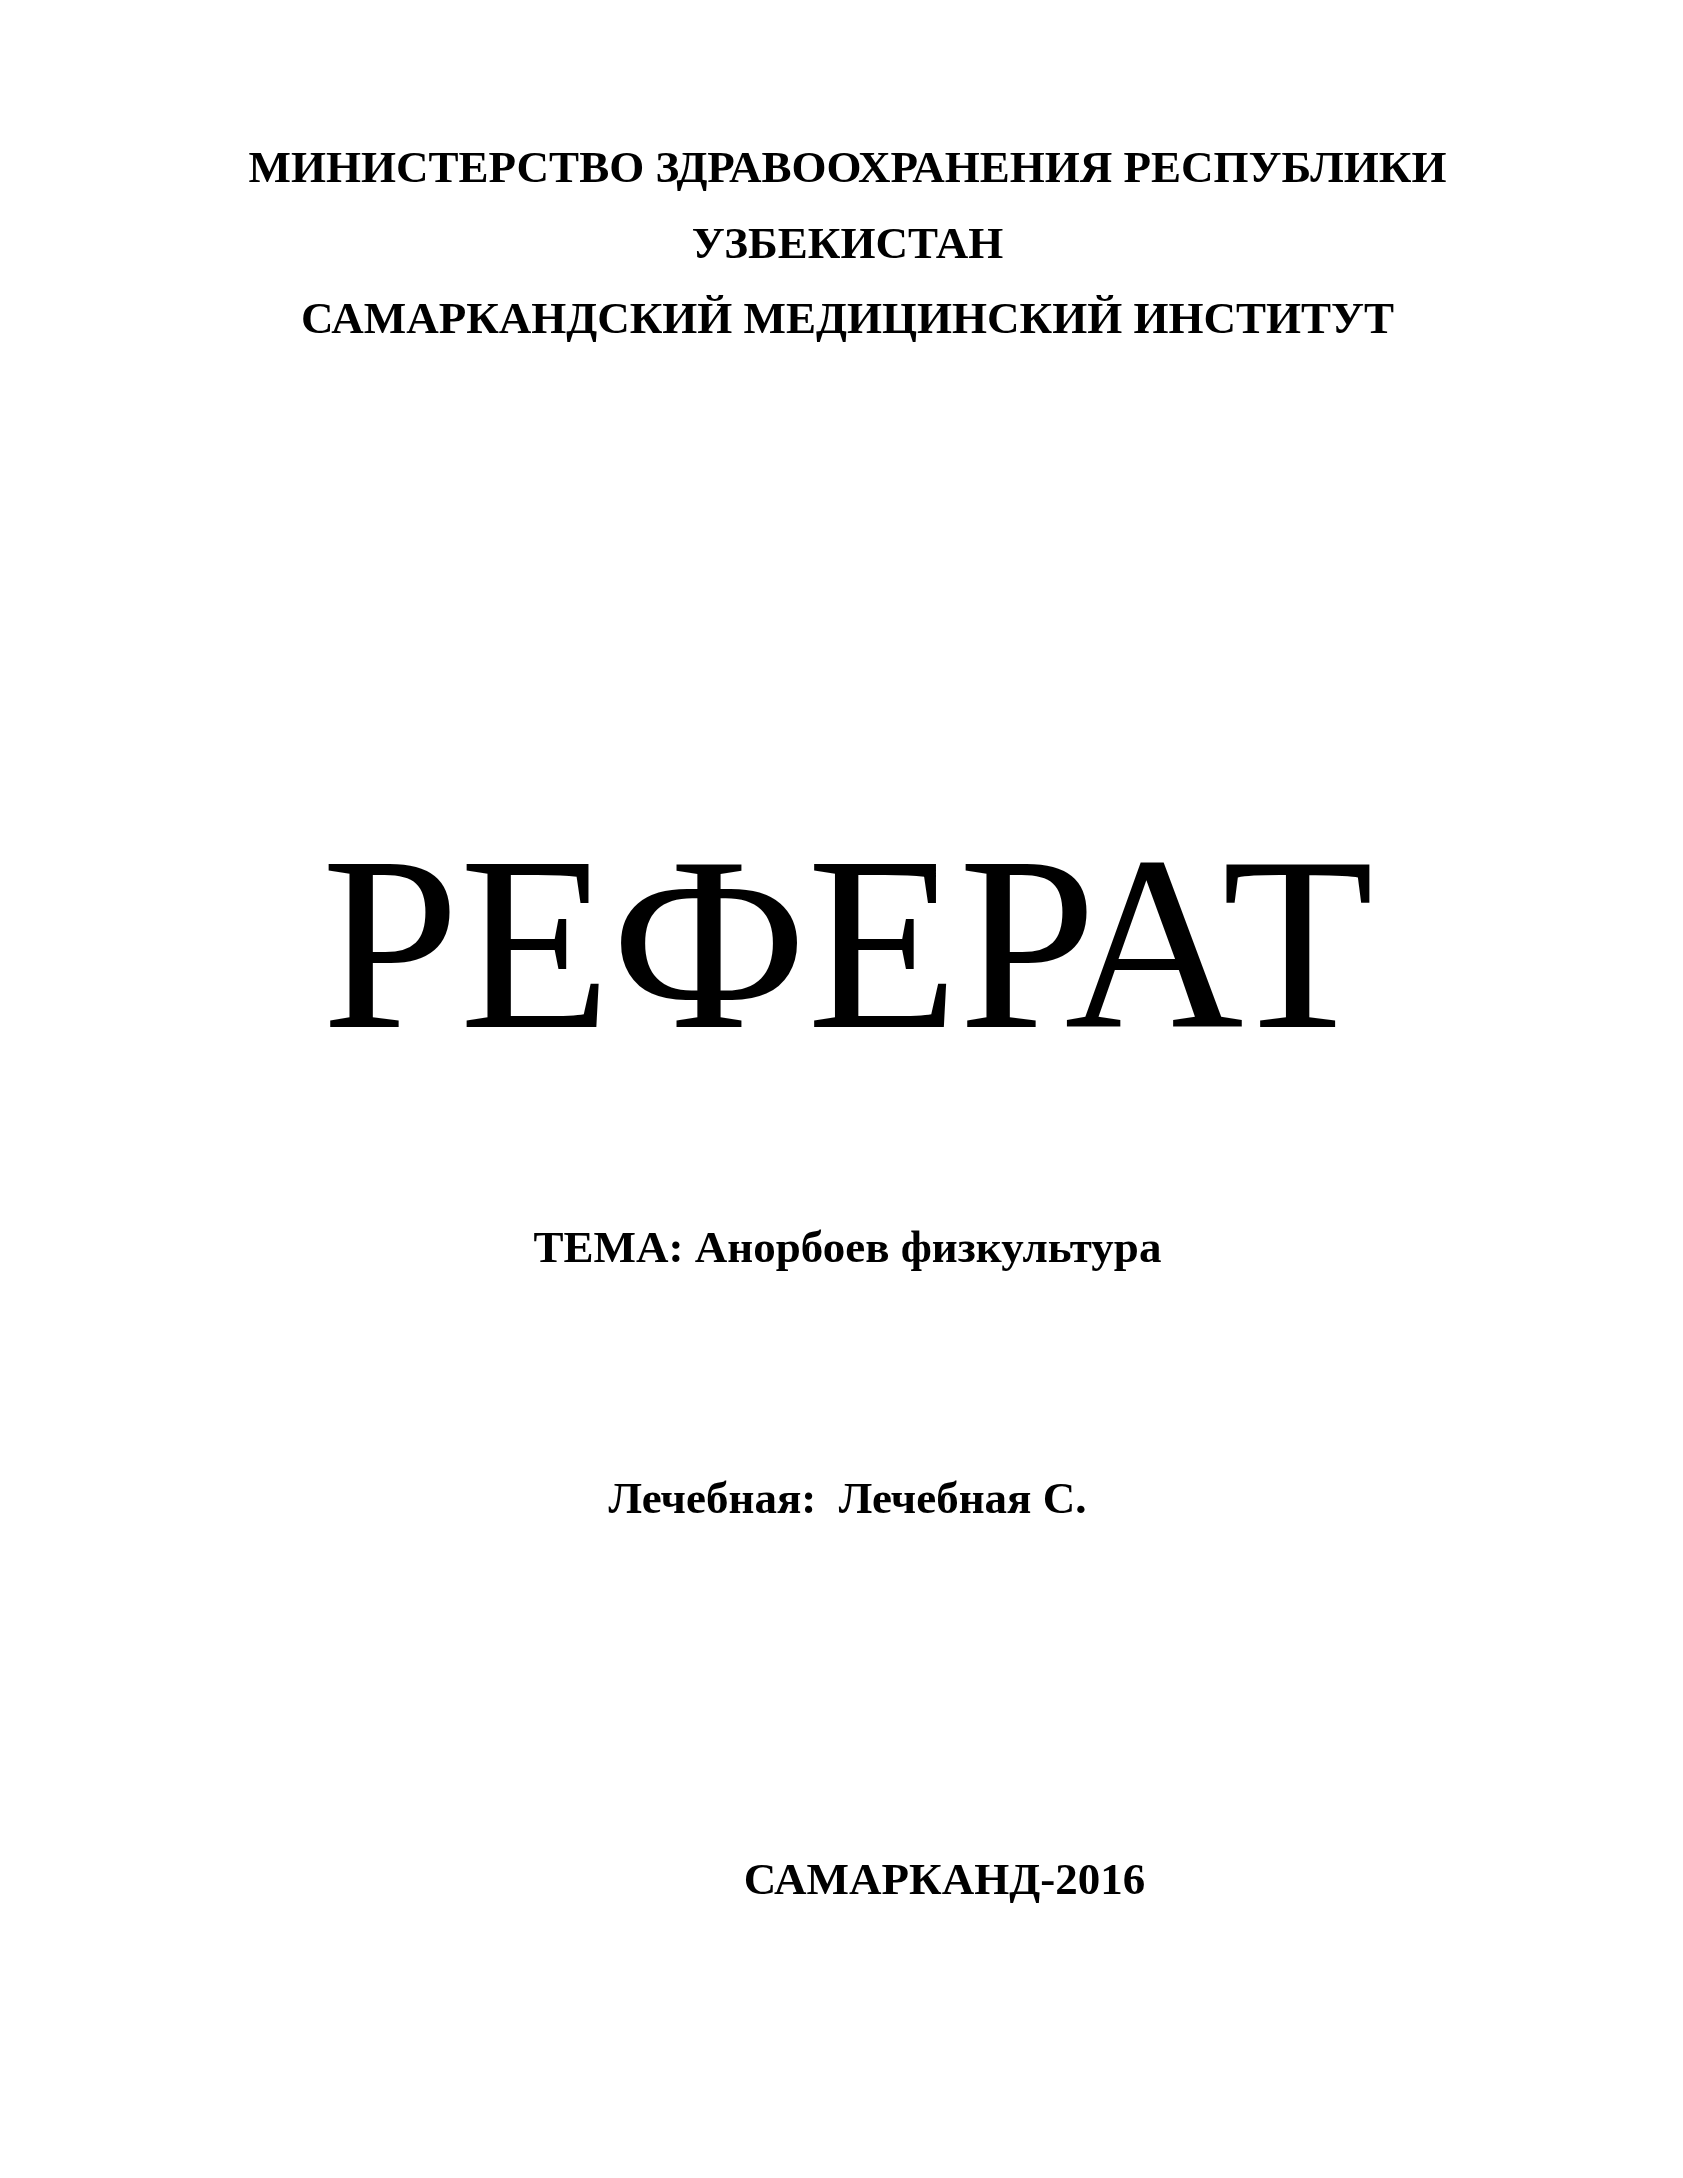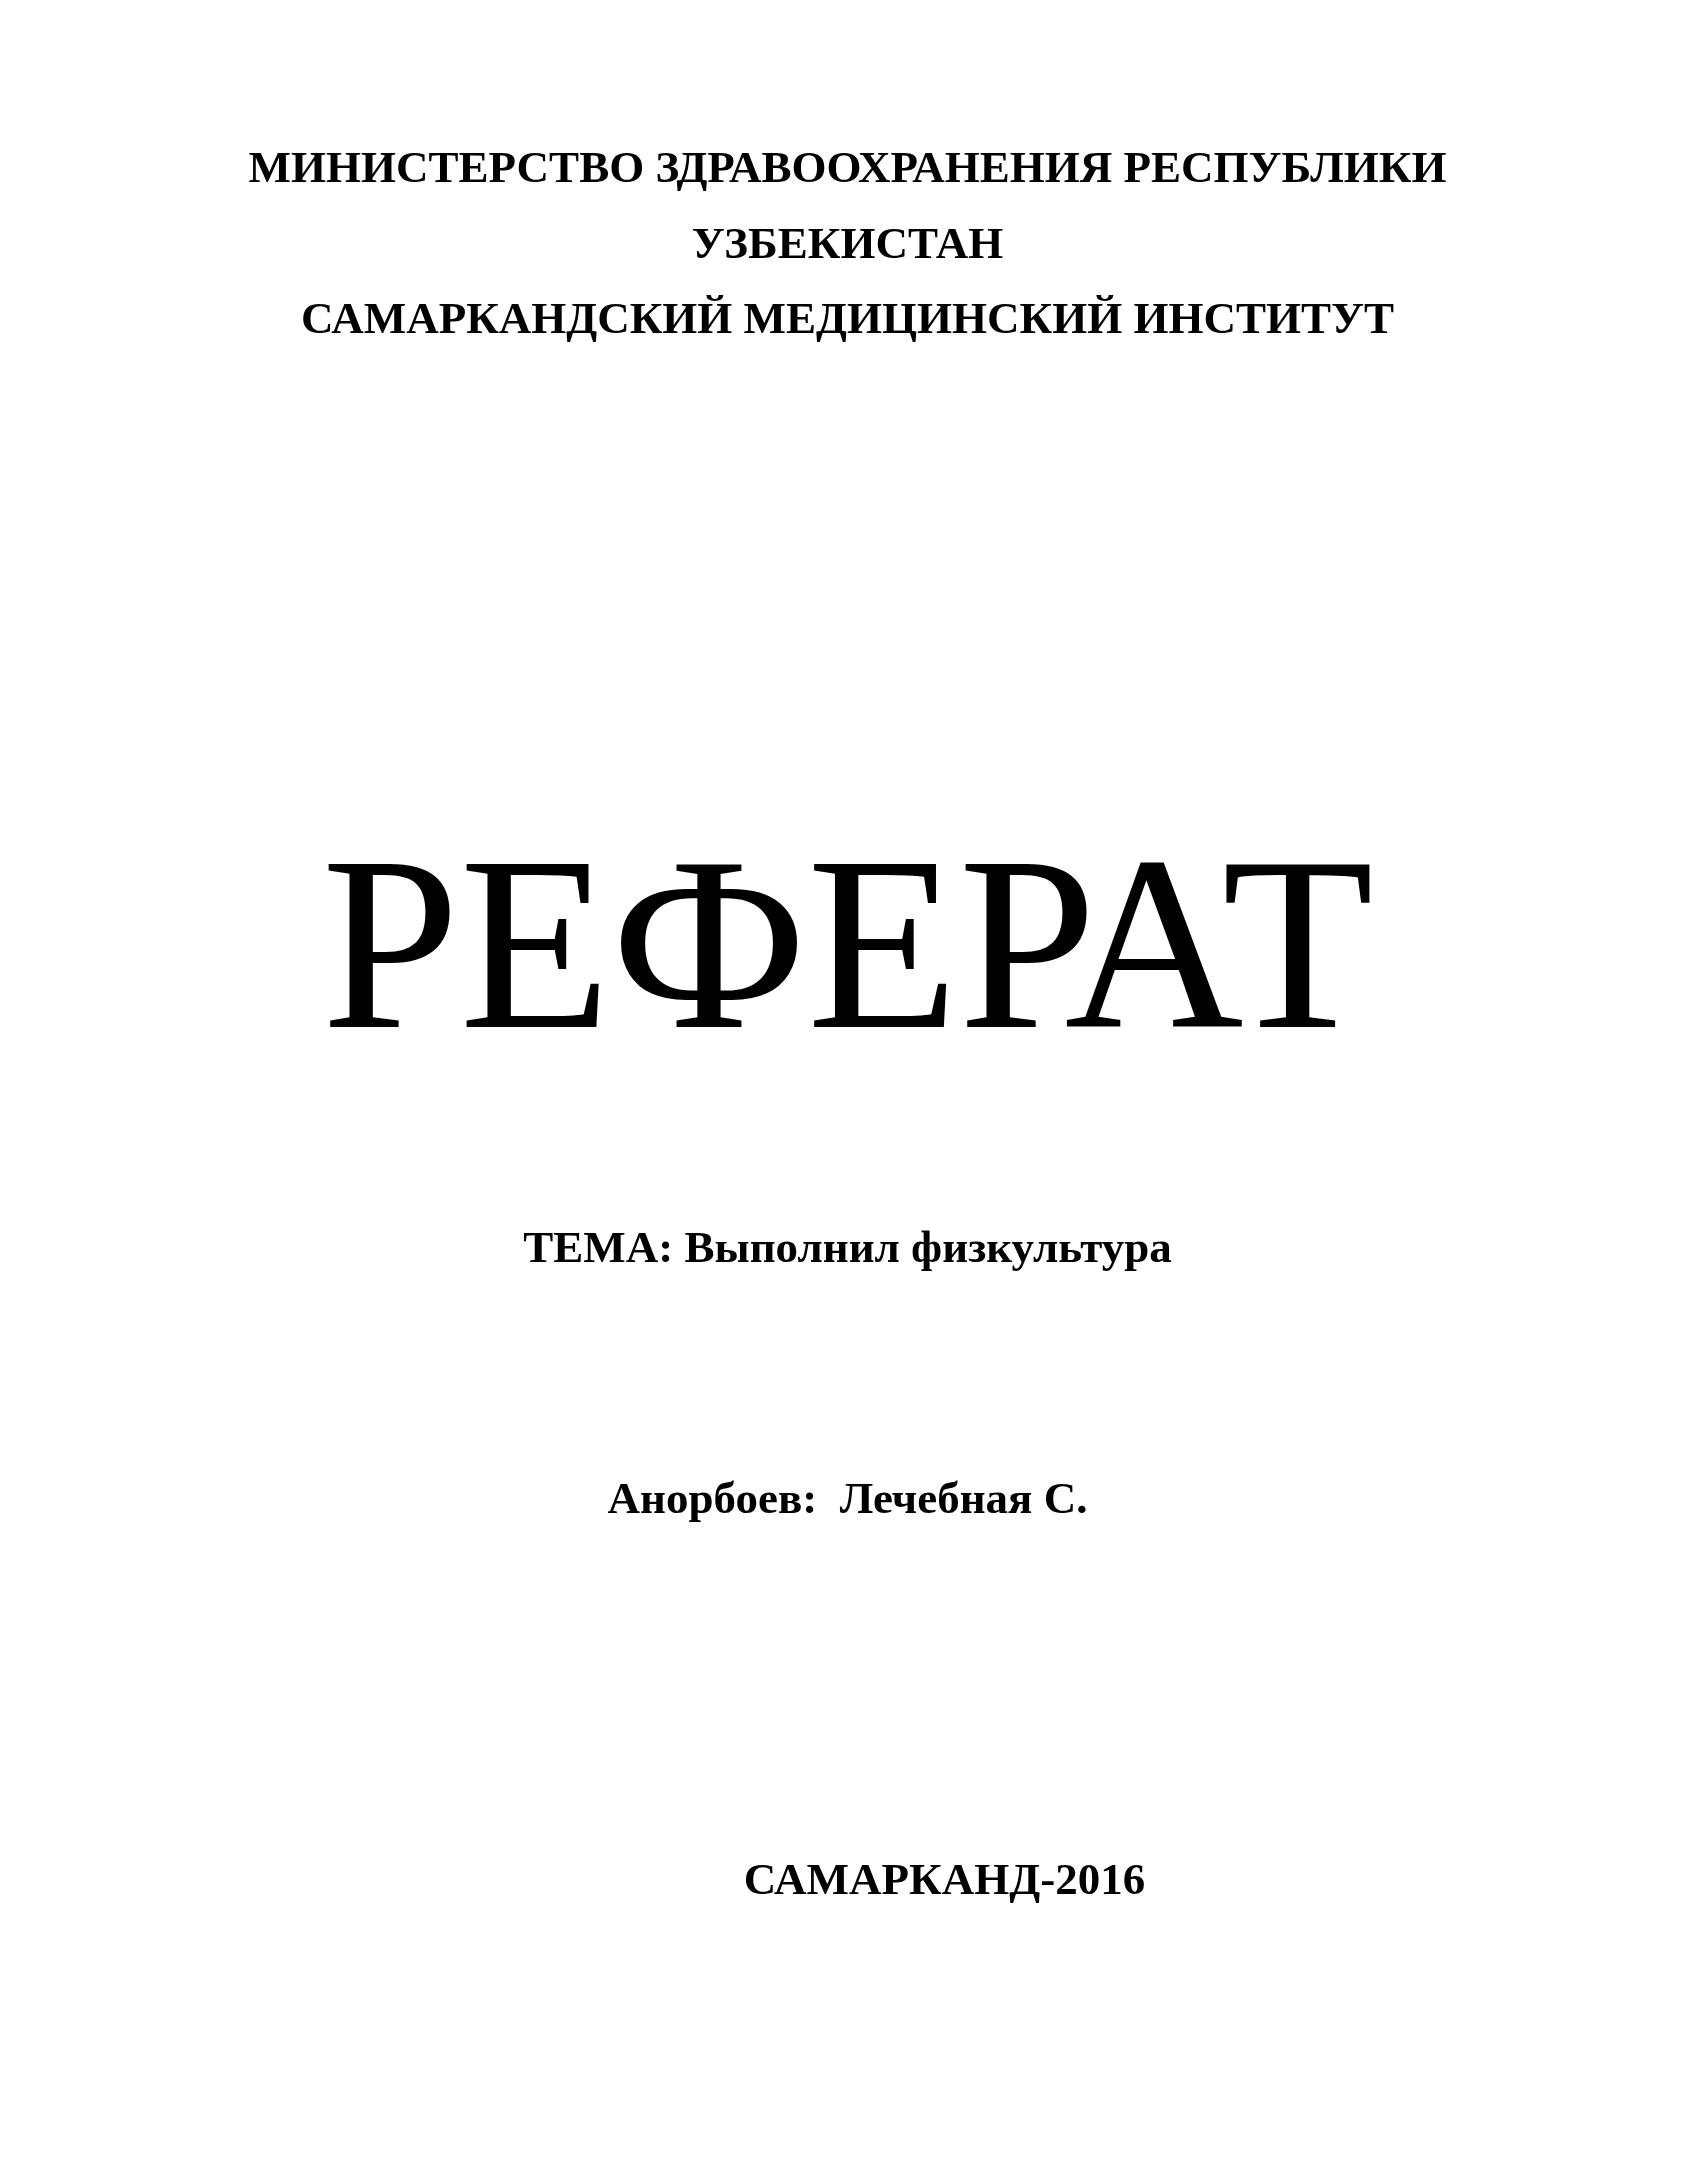--- a/index.html
+++ b/index.html
@@ -49,7 +49,7 @@
 
 <div class="line" id="title">РЕФЕРАТ</div>
 
-<div class="line" id="topic"><span>ТЕМА:</span> <span>Выполнил физкультура</span></div>
+<div class="line" id="topic"><span>ТЕМА:</span> <span>Анорбоев физкультура</span></div>
 
 <div class="line" id="author"><span>Анорбоев:</span>  <span>Лечебная С.</span></div>
 

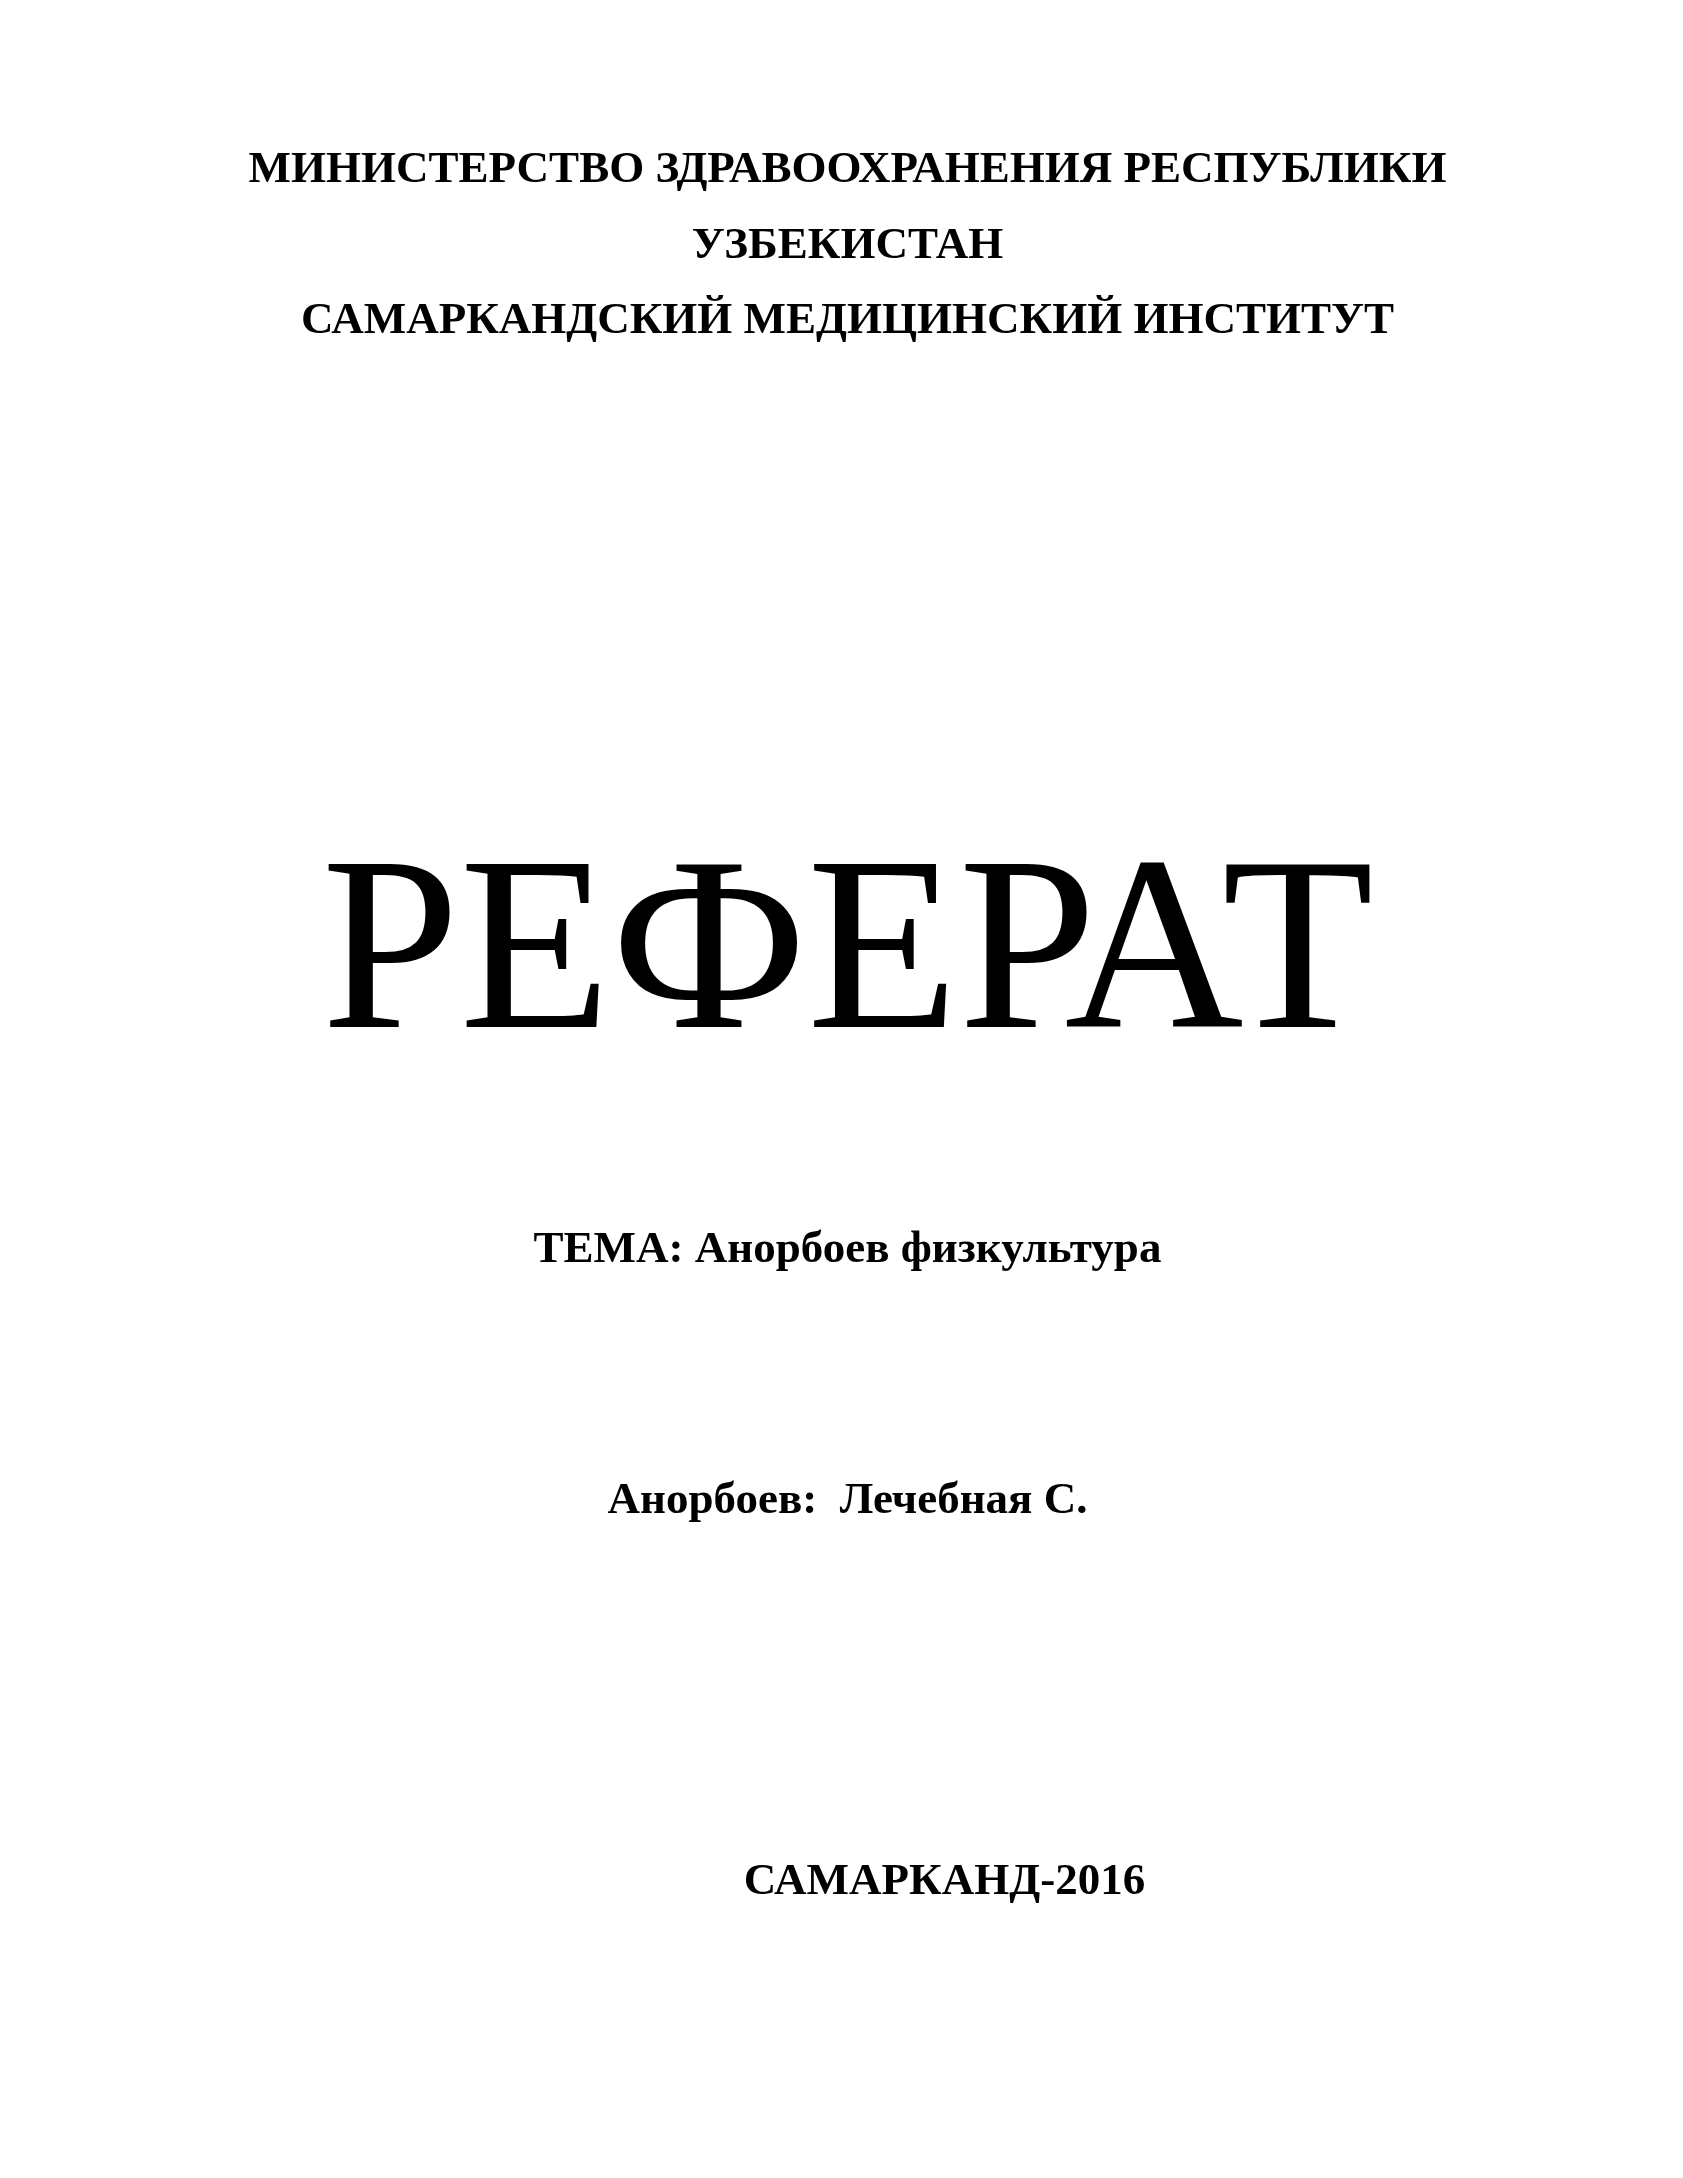--- a/index.html
+++ b/index.html
@@ -51,7 +51,7 @@
 
 <div class="line" id="topic"><span>ТЕМА:</span> <span>Анорбоев физкультура</span></div>
 
-<div class="line" id="author"><span>Анорбоев:</span>  <span>Лечебная С.</span></div>
+<div class="line" id="author"><span>Лечебная:</span>  <span>Лечебная С.</span></div>
 
 <div class="line" id="city">САМАРКАНД-2016</div>
 

